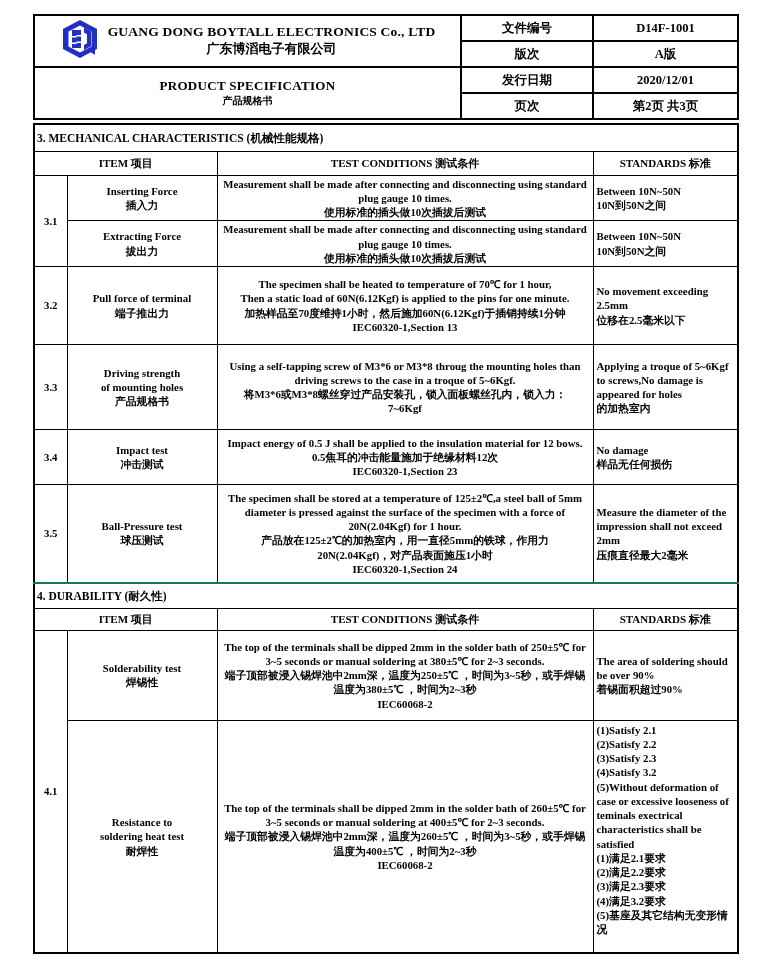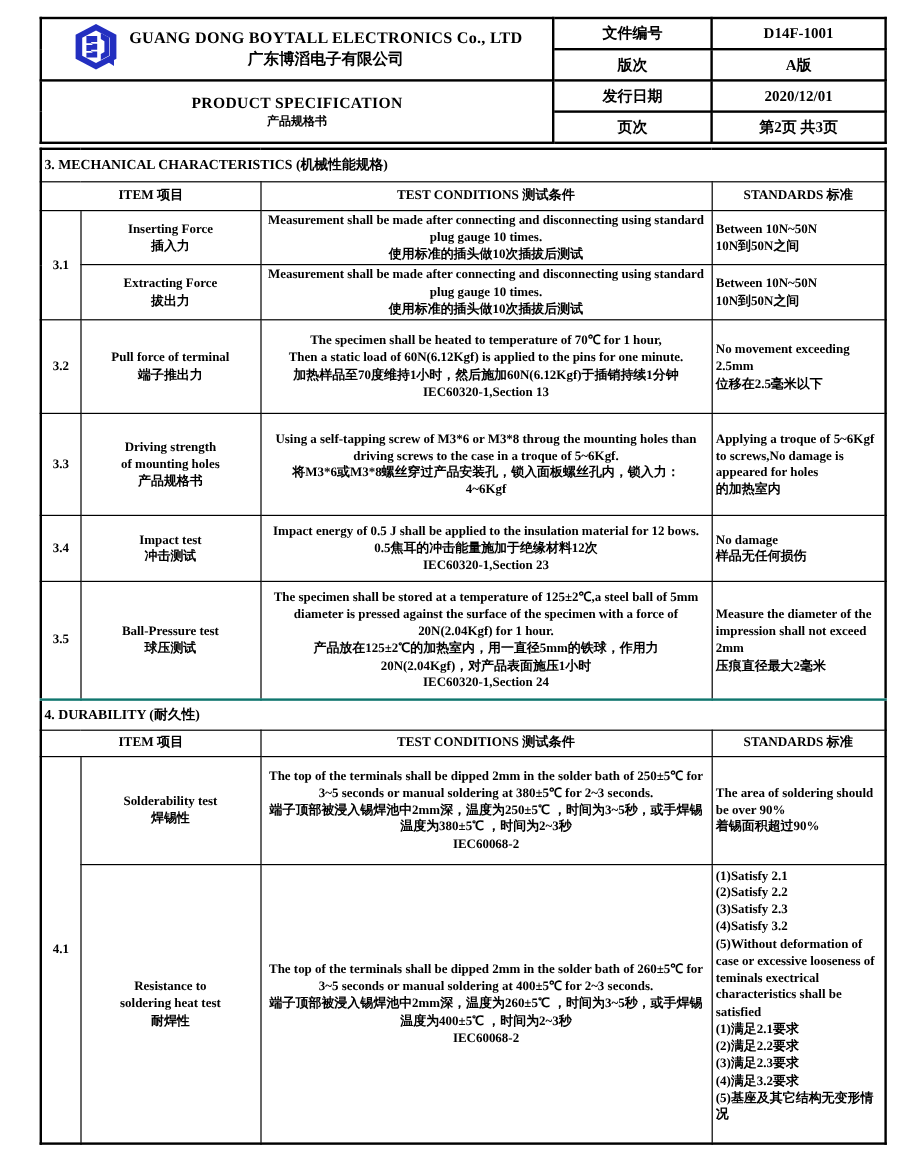--- a/index.html
+++ b/index.html
@@ -180,7 +180,7 @@
         <td class="cond">
               <div>Using a self-tapping screw of M3*6 or M3*8 throug the mounting holes than driving screws to the case in a troque of 5~6Kgf.</div>
               <div>将M3*6或M3*8螺丝穿过产品安装孔，锁入面板螺丝孔内，锁入力：</div>
-              <div>4~6Kgf</div>
+              <div>7~6Kgf</div>
             </td>
         <td class="std">
               <div>Applying a troque of 5~6Kgf to screws,No damage is appeared for holes</div>

